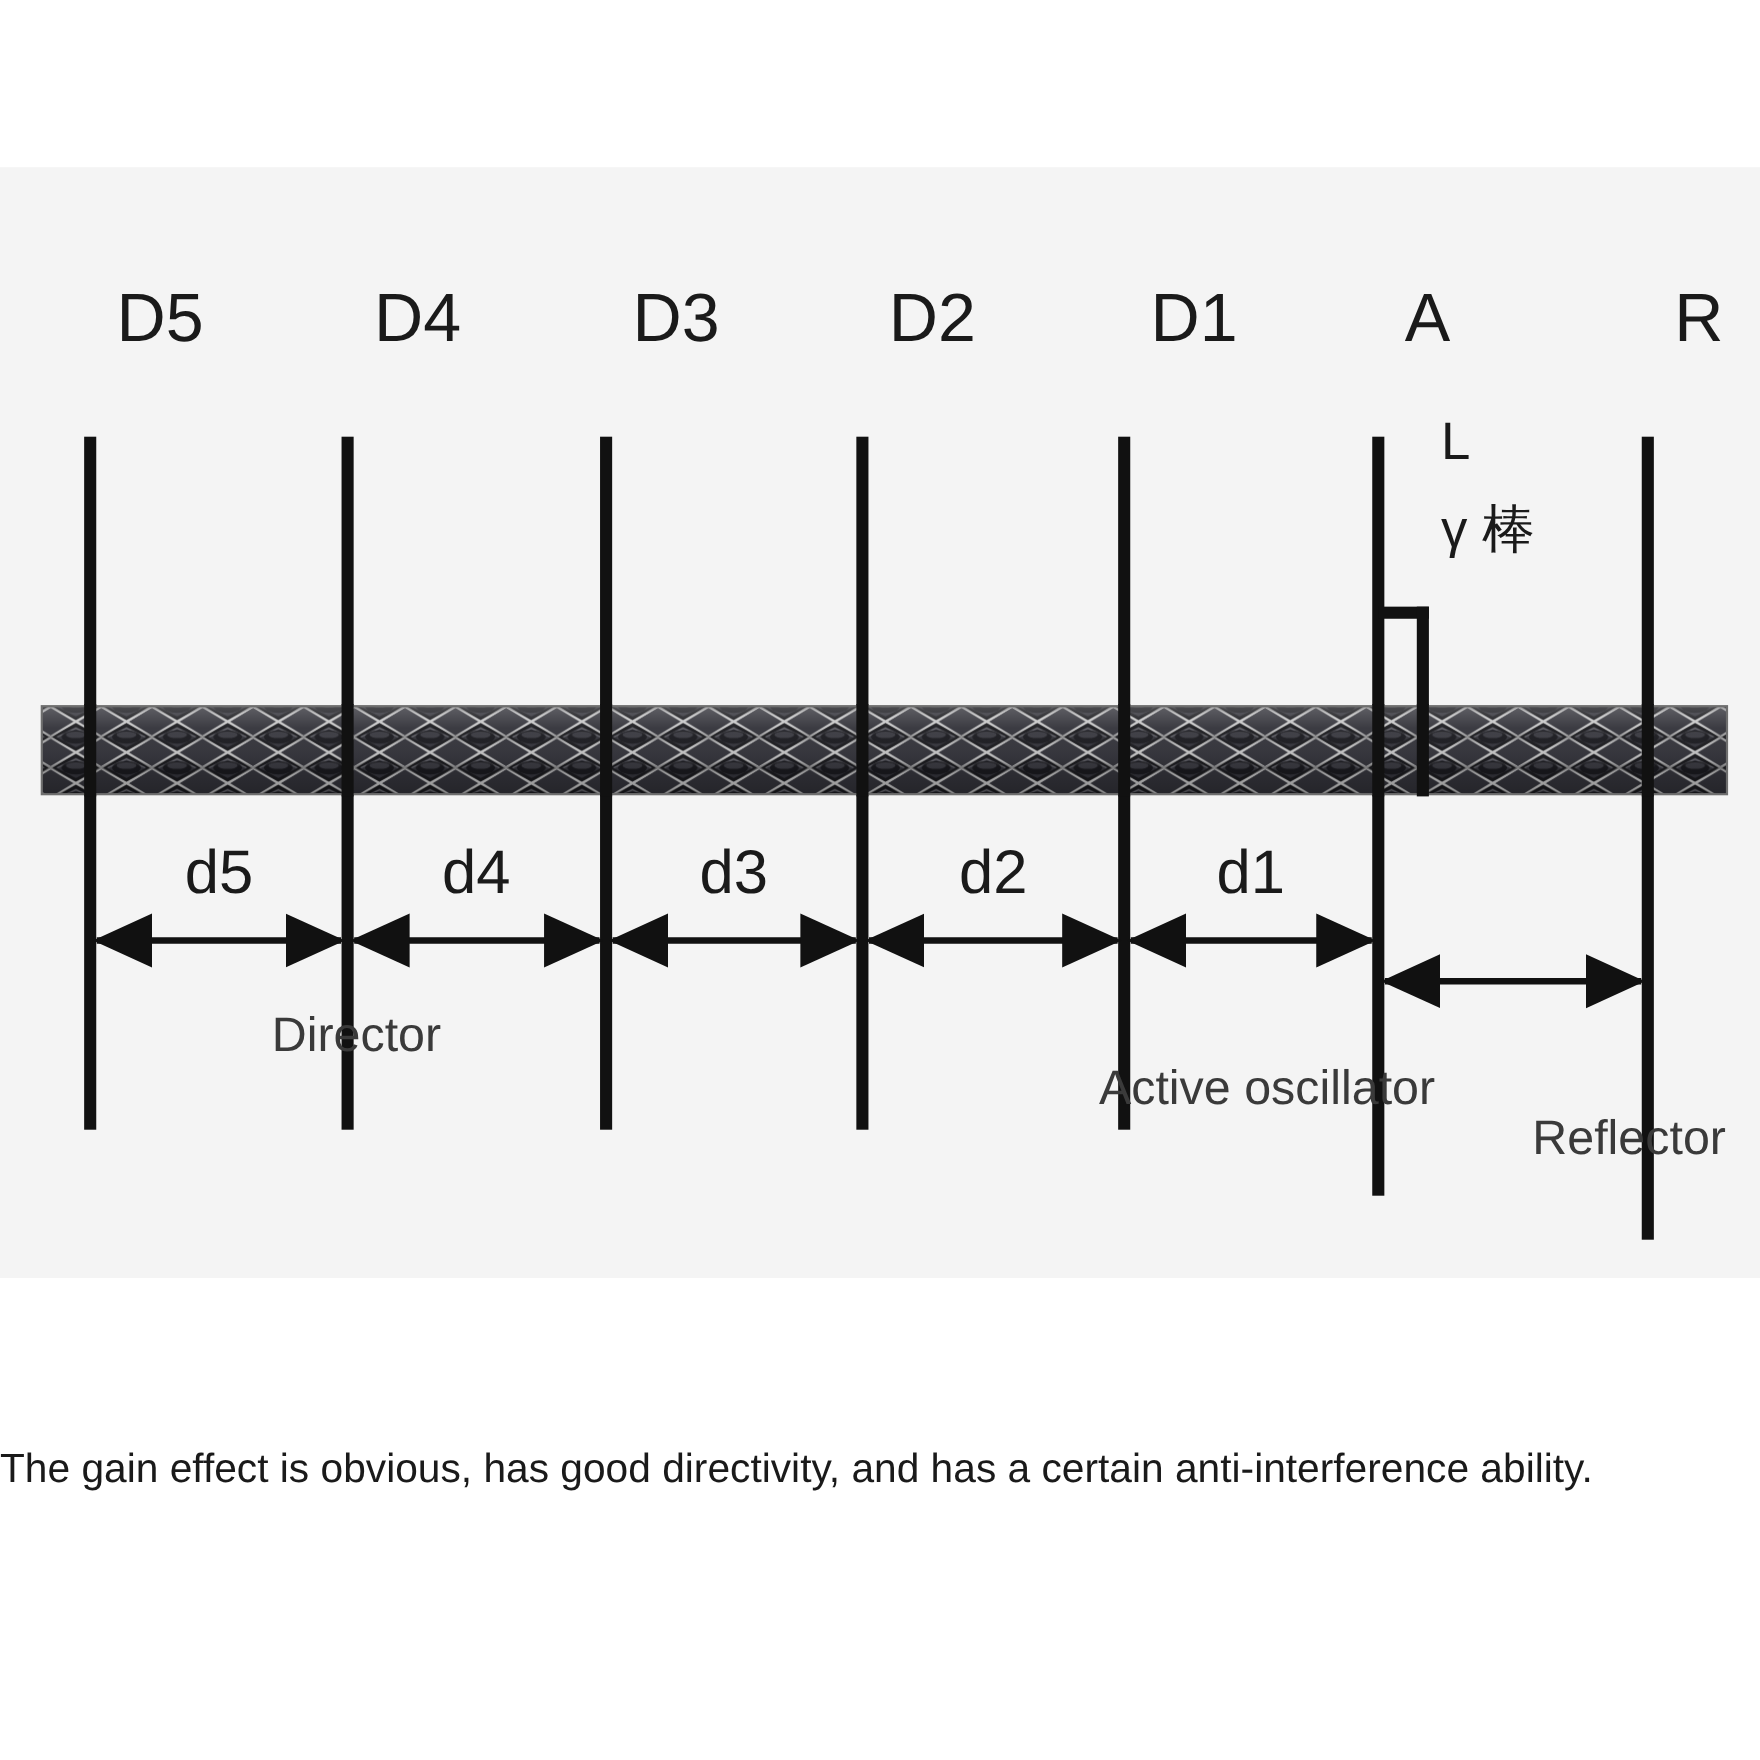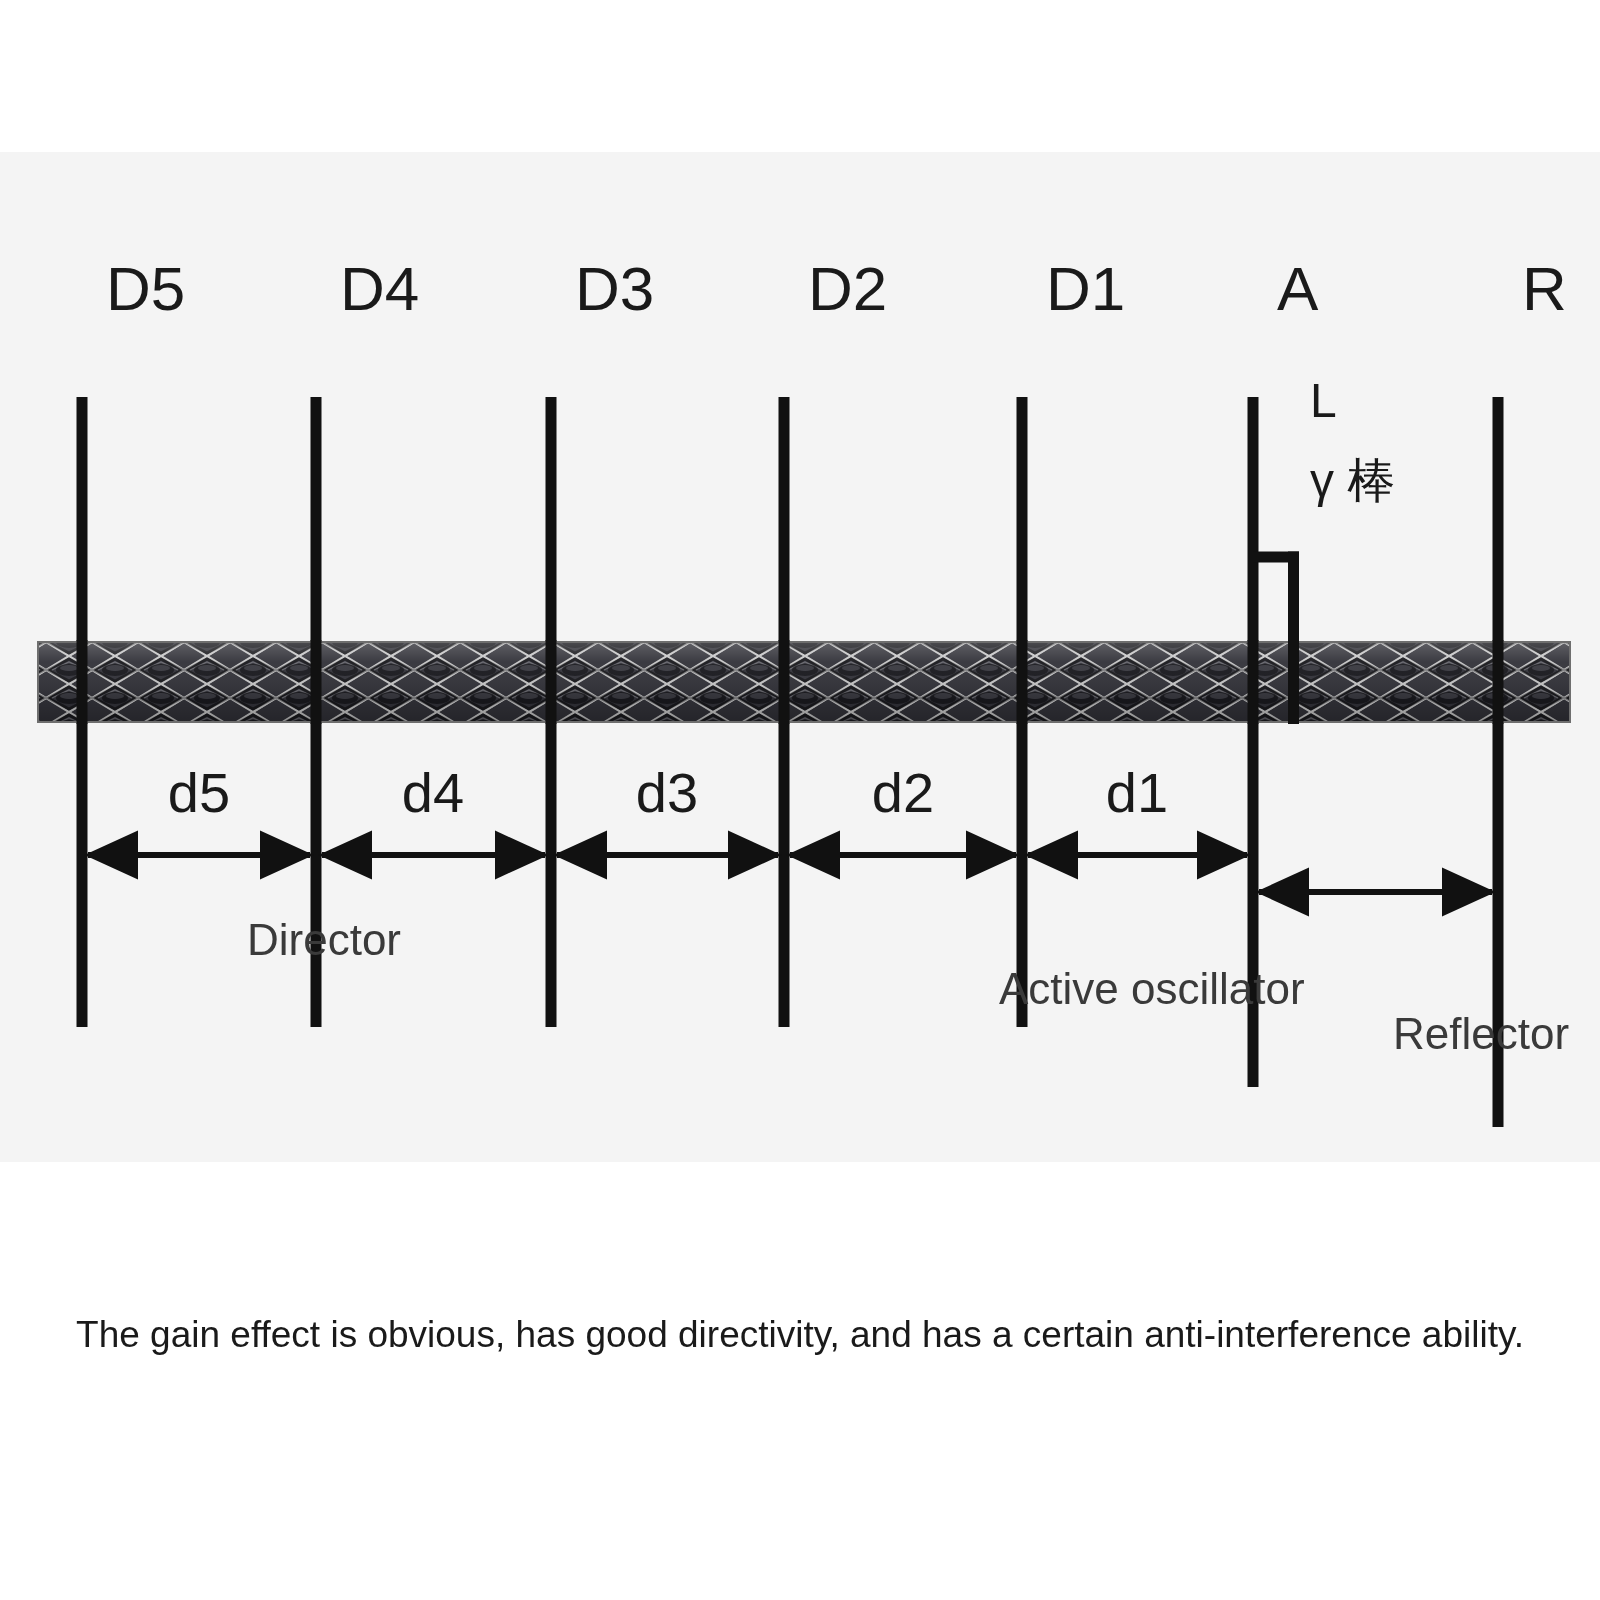--- a/index.html
+++ b/index.html
@@ -67,7 +67,6 @@
     left: 0;
     top: 152px;
     width: 1600px;
-    text-align: center;
     font-size: 37px;
     font-weight: 400;
     color: #1a1a1a;

